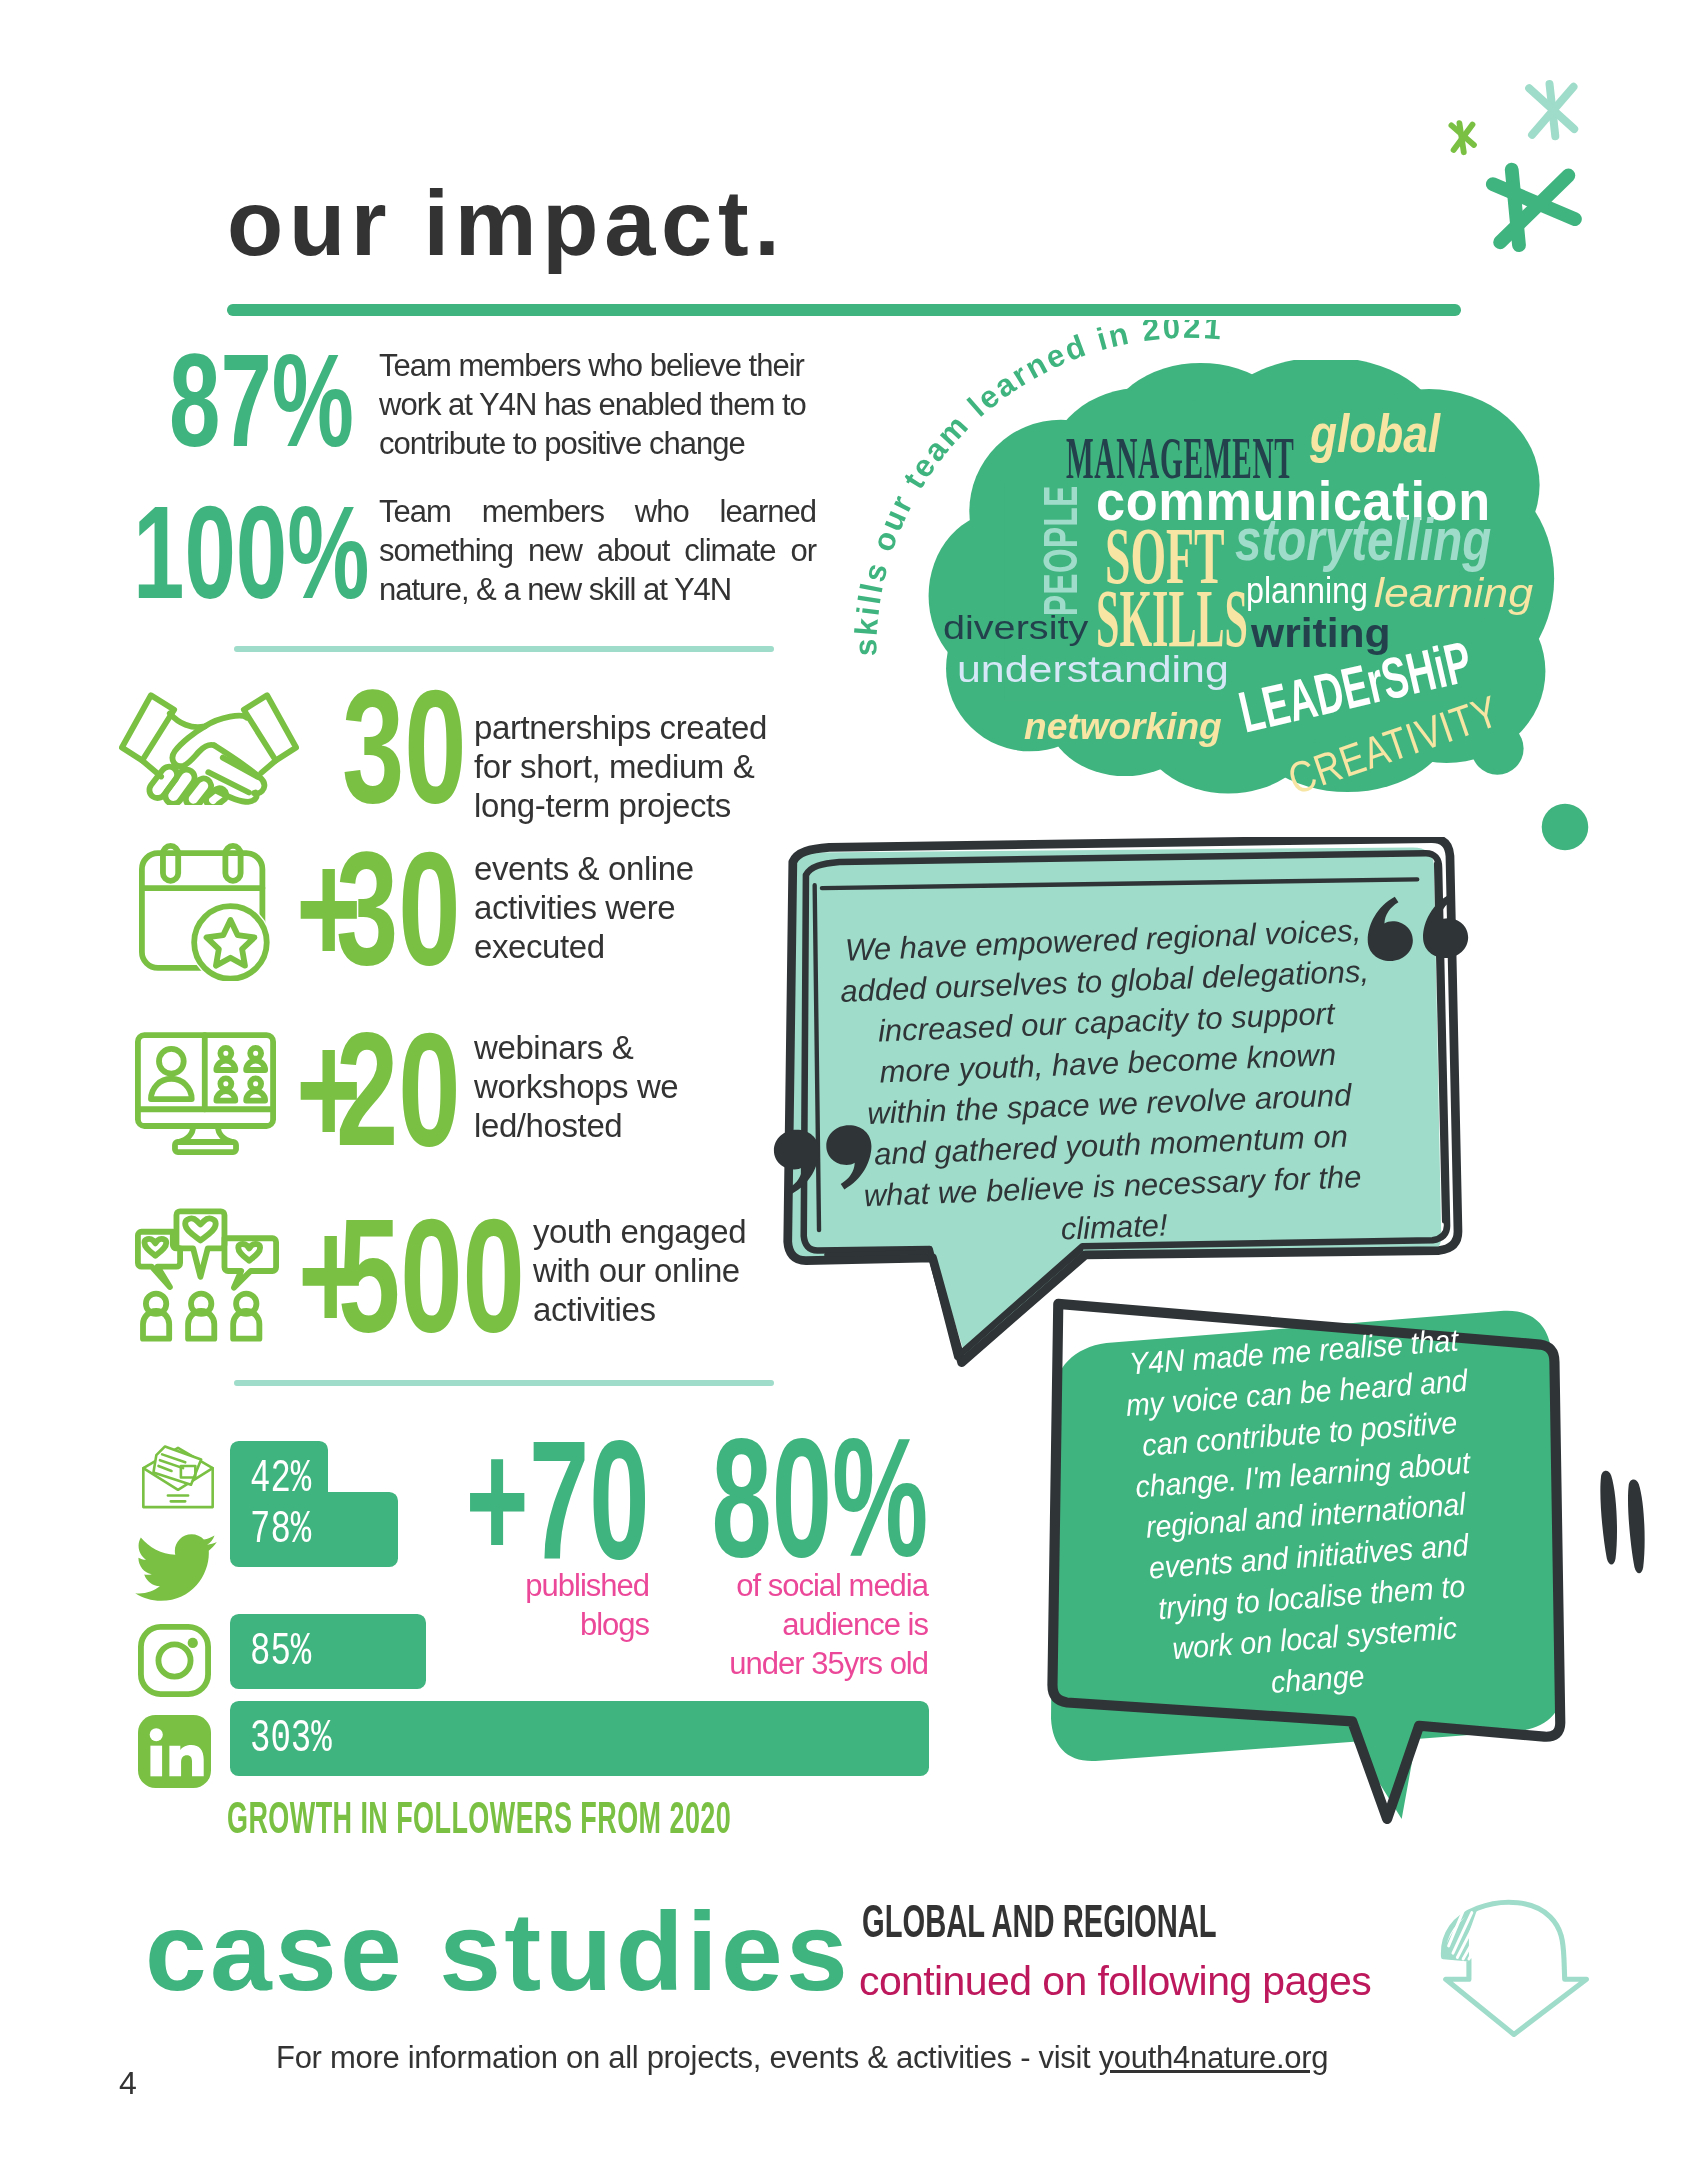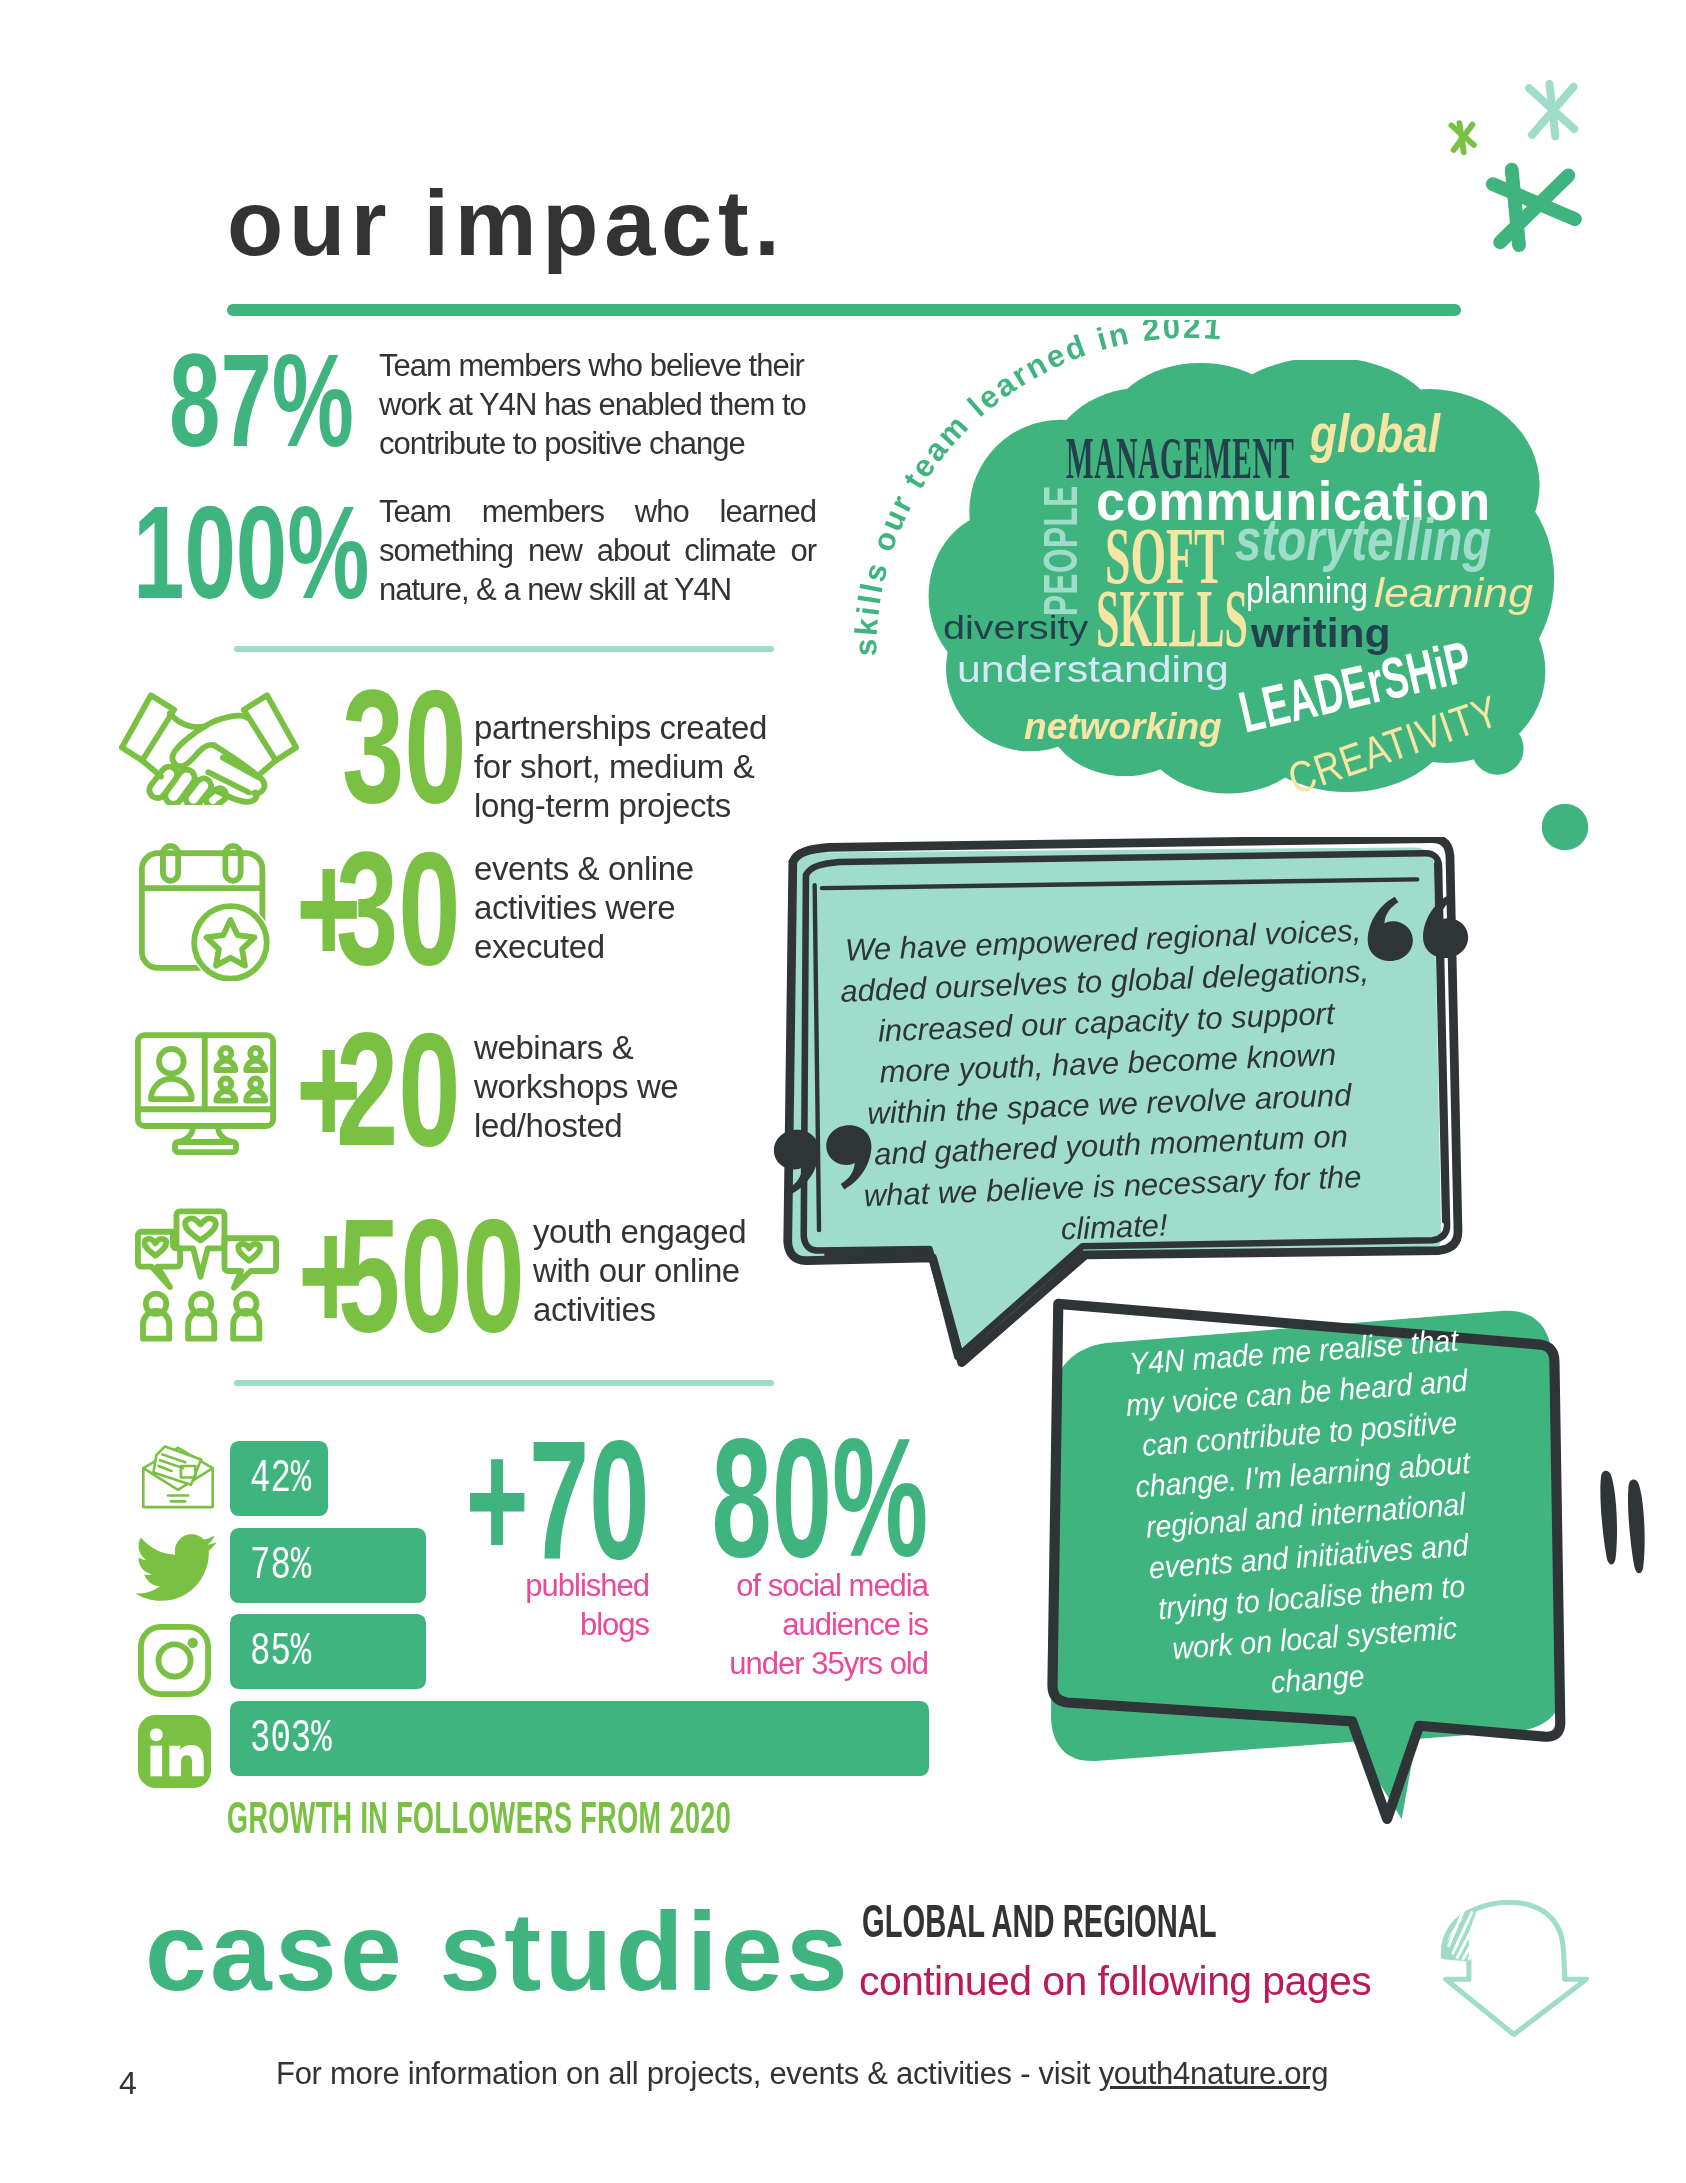--- a/index.html
+++ b/index.html
@@ -339,7 +339,7 @@
 <div class="bar" style="top:1441px;width:98px;">
   <span class="bar-label">42%</span>
 </div>
-<div class="bar" style="top:1528px;width:196px;padding-left:16px;">
+<div class="bar" style="top:1492px;width:168px;padding-left:16px;">
   <span class="bar-label">78%</span>
 </div>
 <div class="bar" style="top:1614px;width:196px;">

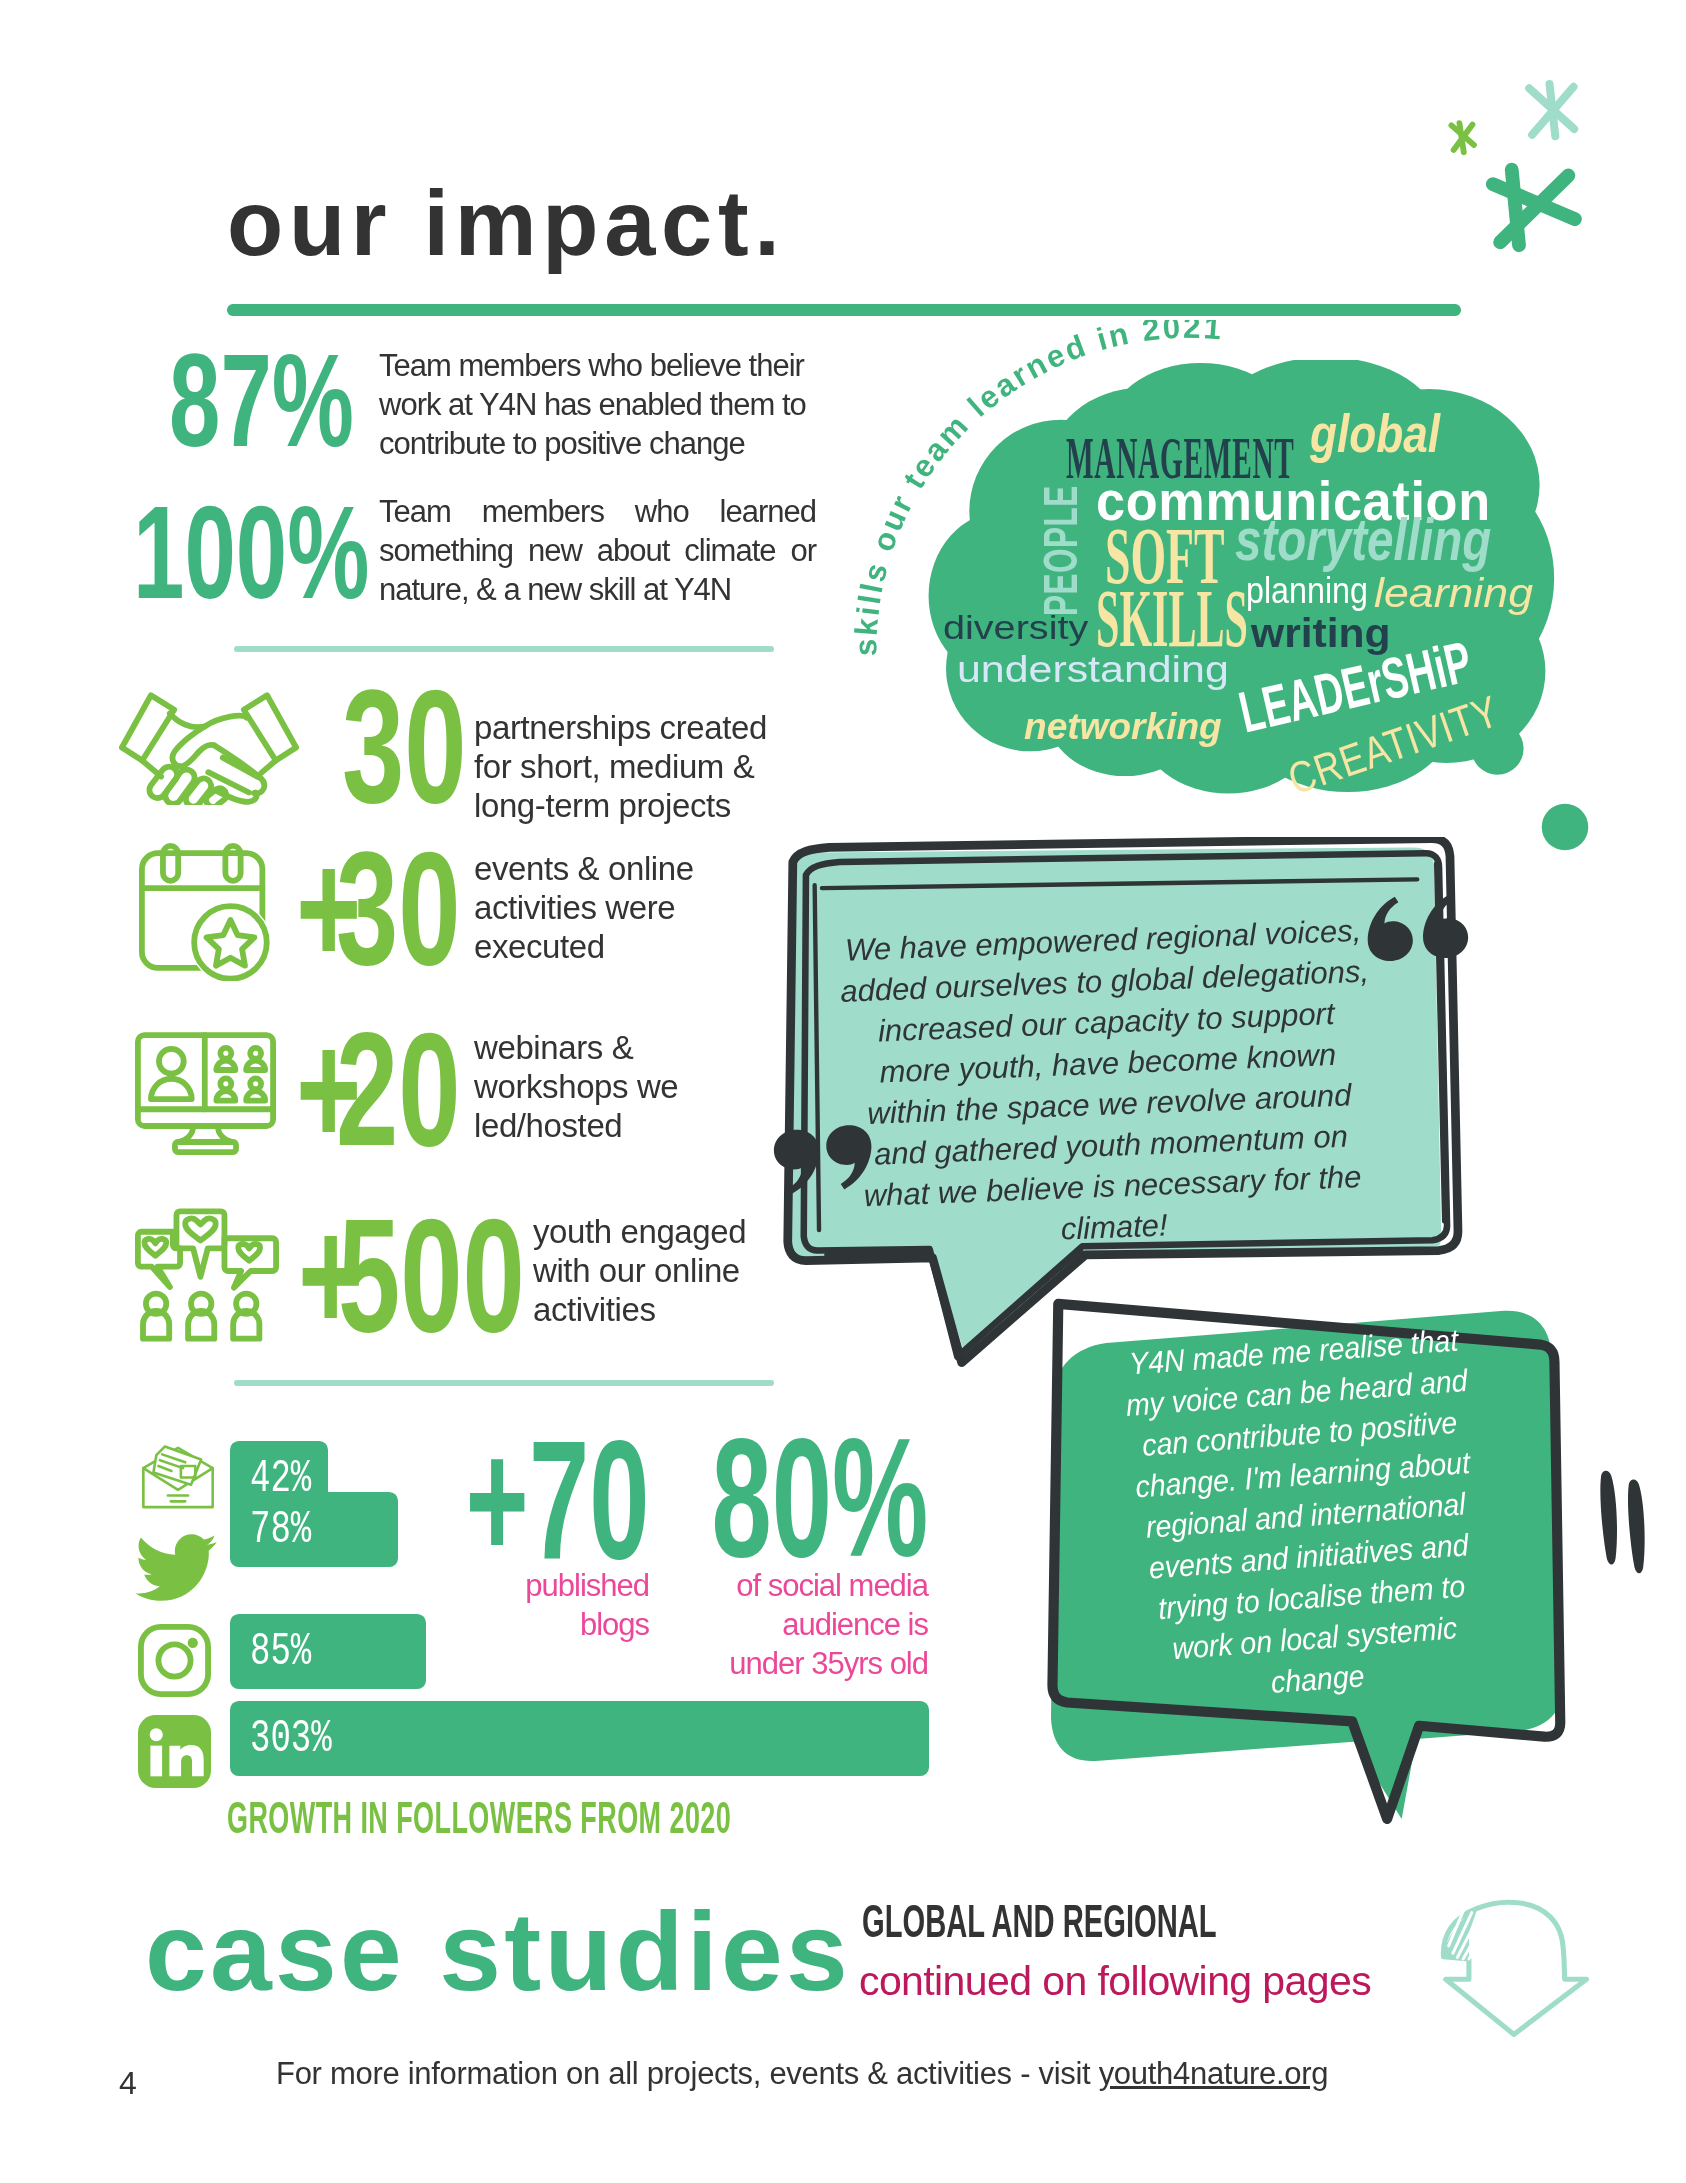--- a/index.html
+++ b/index.html
@@ -382,7 +382,7 @@
   </g>
 </svg>
 
-<div class="abs" id="footer-note" style="left:276px;top:2040px;margin-top:16px;">
+<div class="abs" id="footer-note" style="left:276px;top:2040px;">
   <span>For more information on all projects, events &amp; activities - visit </span><a href="#">youth4nature.org</a>
 </div>
 <div class="abs" id="page-number" style="left:119px;top:2065px;">4</div>

